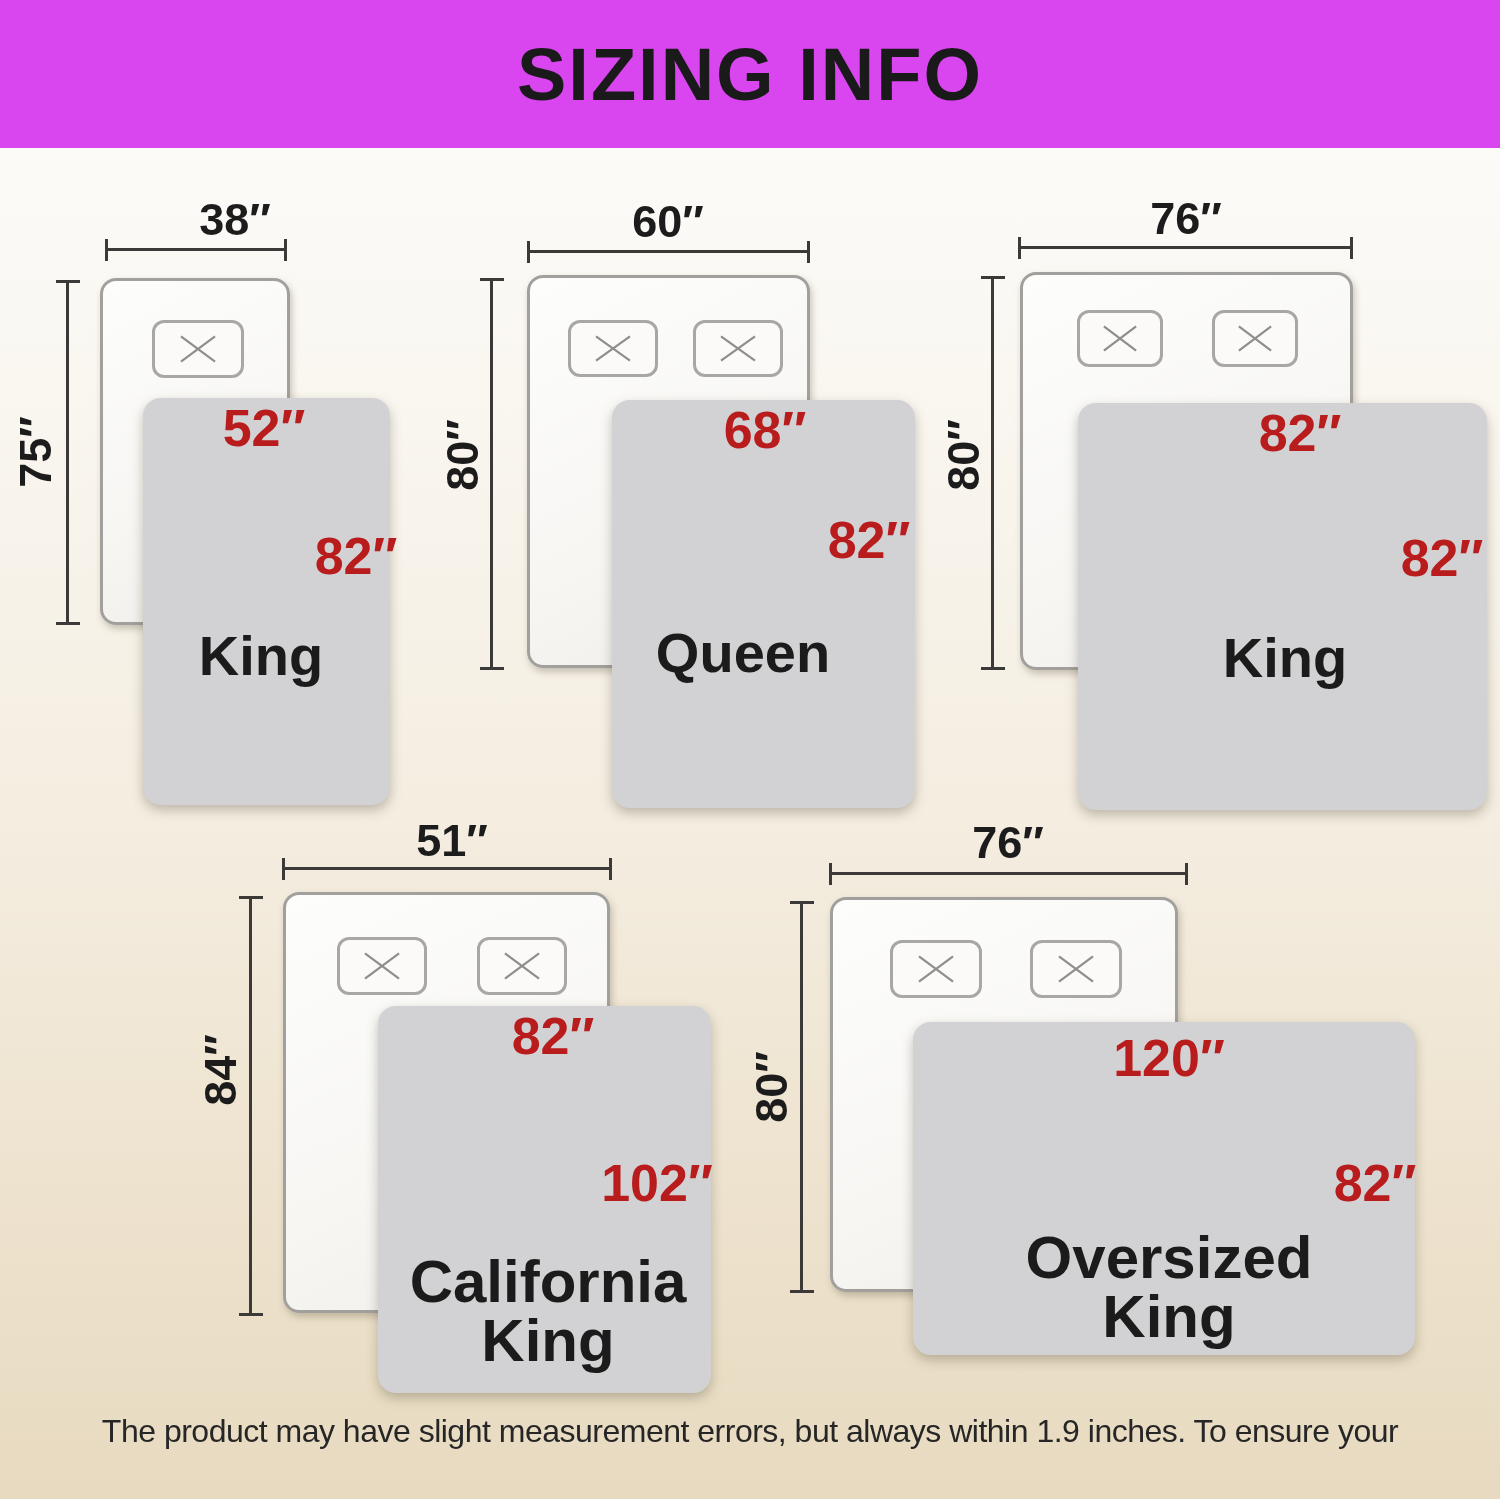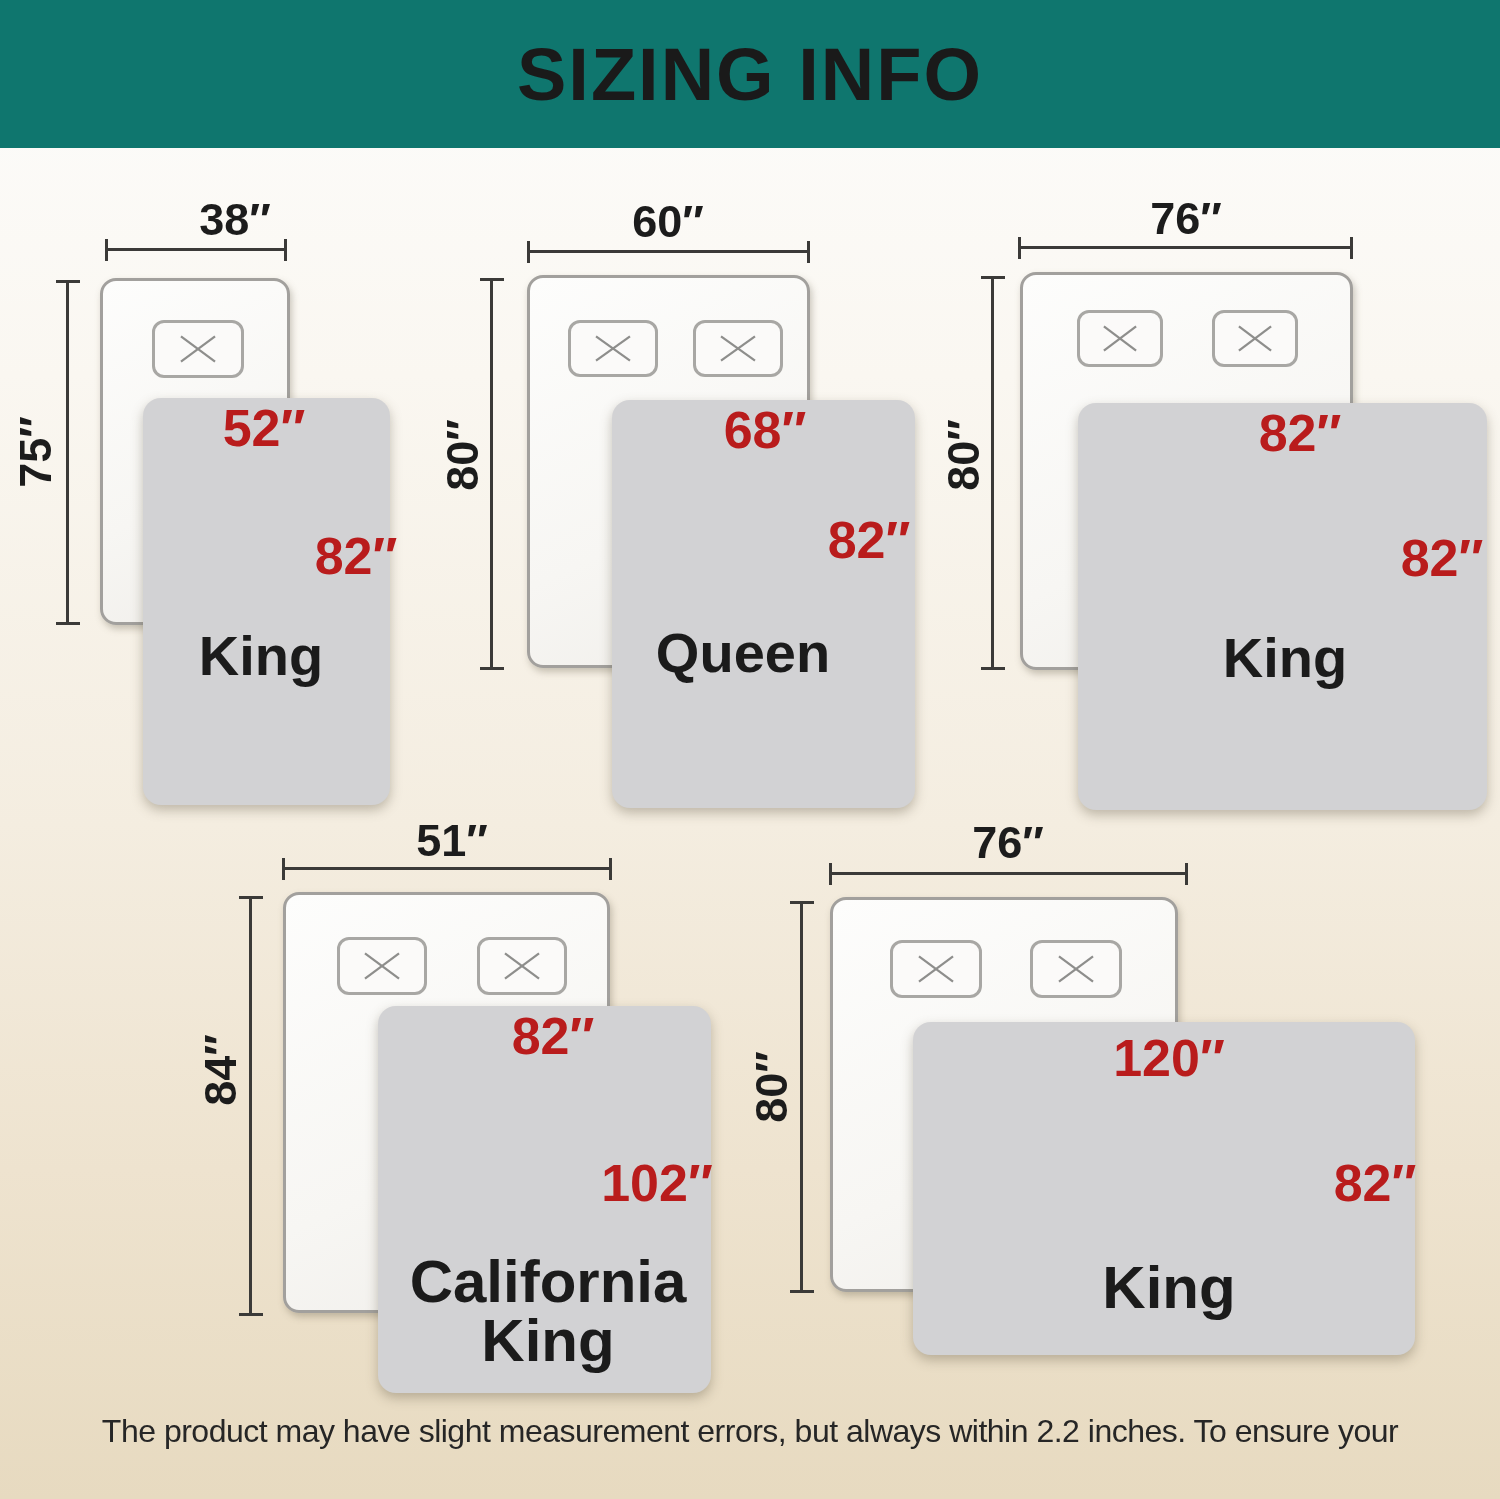--- a/index.html
+++ b/index.html
@@ -10,7 +10,7 @@
   }
   .header{
     position:absolute;left:0;top:0;width:1500px;height:148px;
-    background:#0f766e;display:flex;align-items:center;justify-content:center;
+    background:#d946ef;display:flex;align-items:center;justify-content:center;
   }
   .title{
     font-size:74px;font-weight:bold;color:#1a1a1a;letter-spacing:2px;

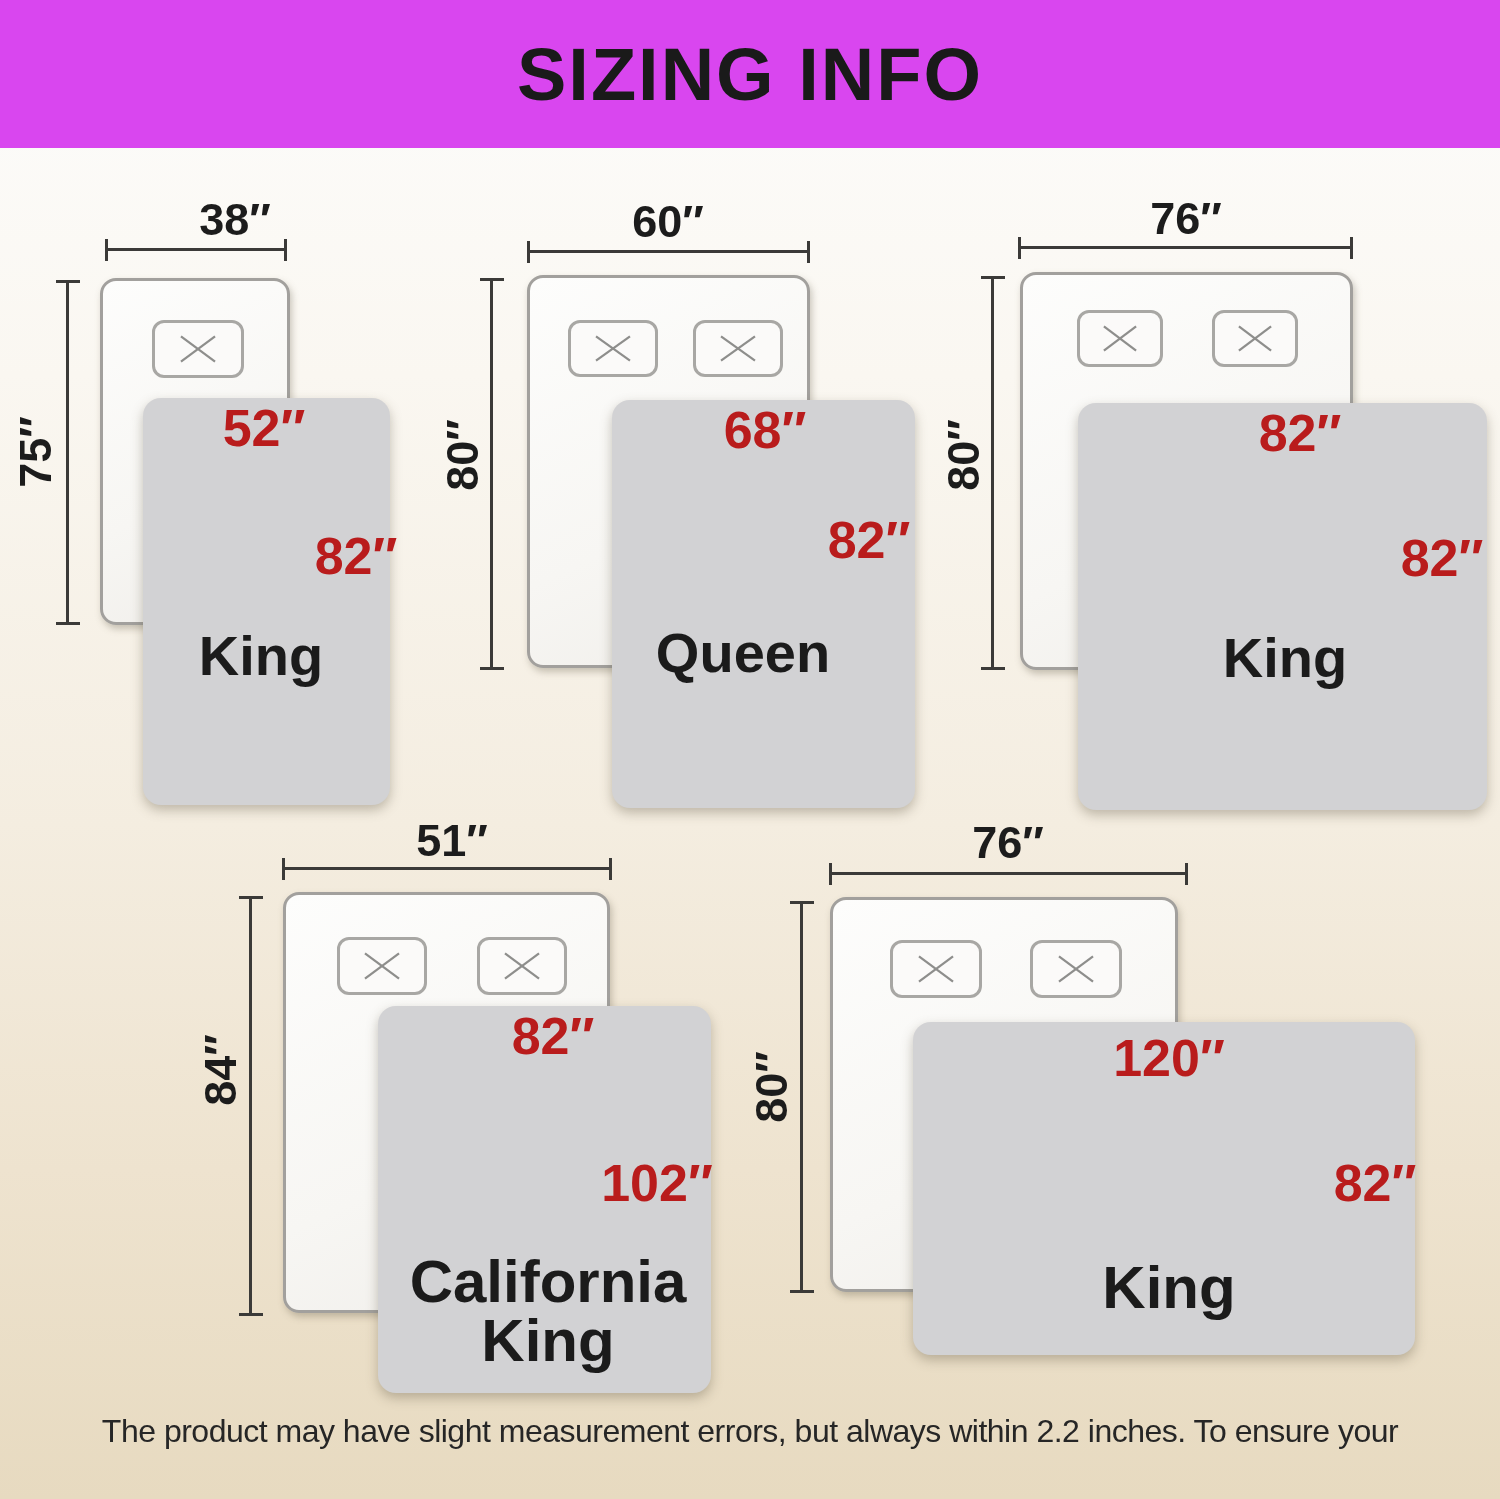--- a/index.html
+++ b/index.html
@@ -195,6 +195,7 @@
   <span class="bnum" style="left:1169px;top:1058px;">120″</span>
   <span class="bnum" style="left:1375px;top:1183px;">82″</span>
   <div class="bname two" style="left:1169px;top:1288px;">
+    <div>Oversized</div>
     <div>King</div>
   </div>
 </div>

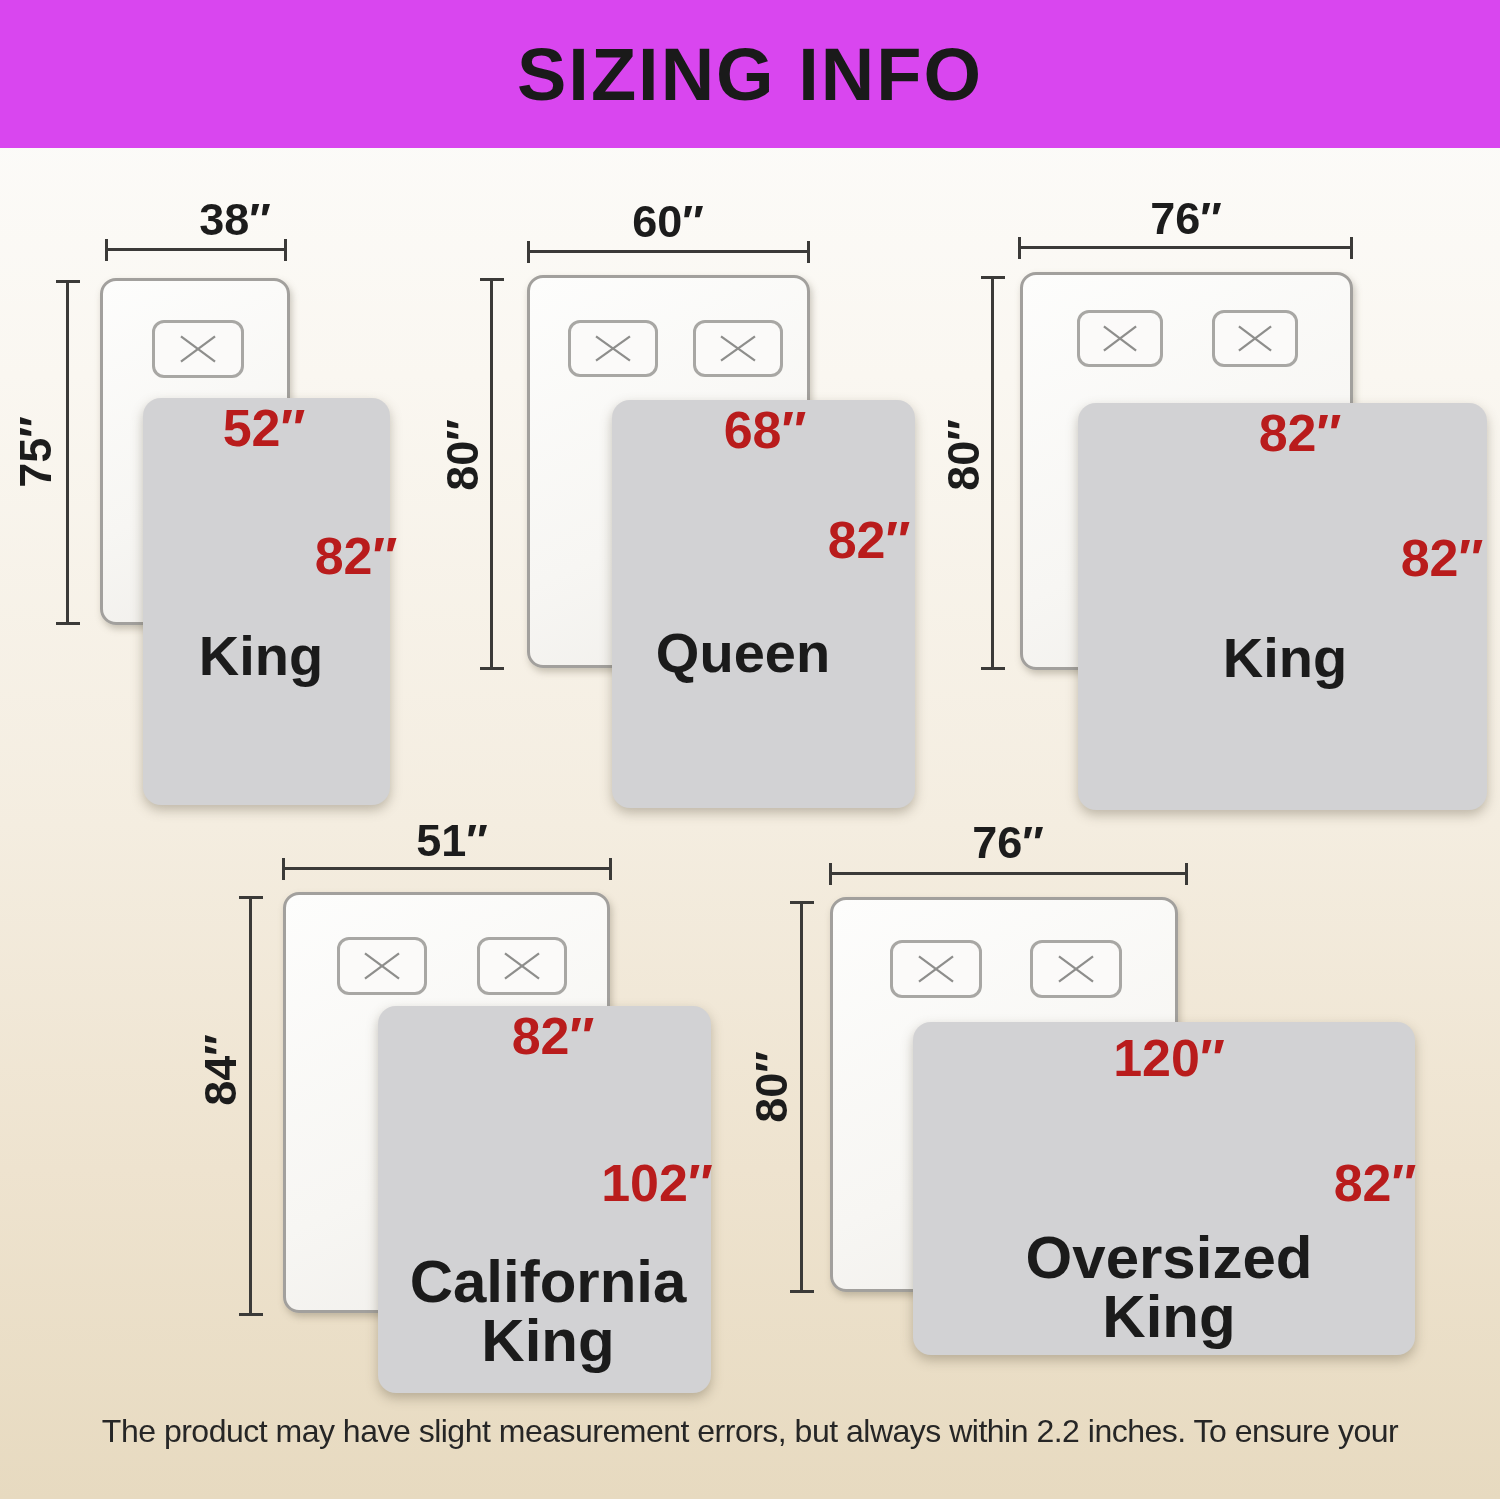--- a/index.html
+++ b/index.html
@@ -201,7 +201,7 @@
 </div>
 
 <div class="footer">
-  <div>The product may have slight measurement errors, but always within 2.2 inches. To ensure your</div>
+  <div>The product may have slight measurement errors, but always within 1.9 inches. To ensure your</div>
 </div>
 
 </body></html>

